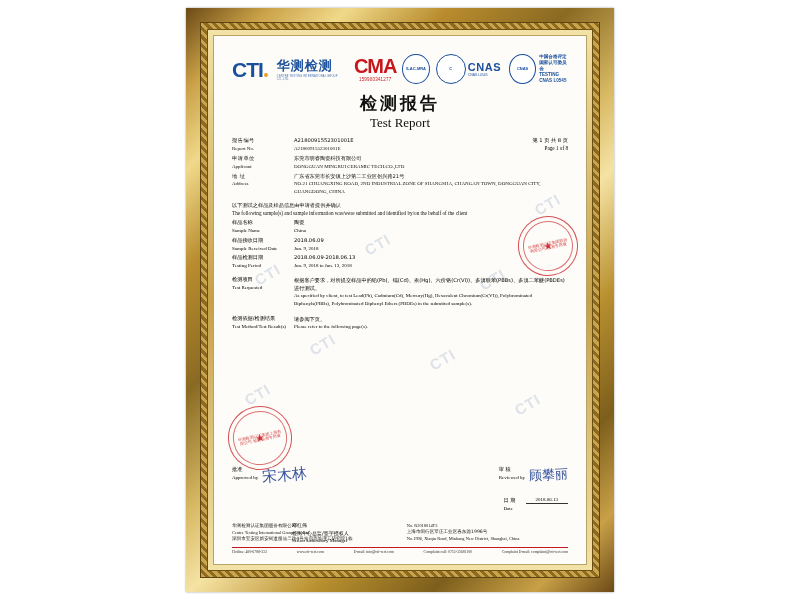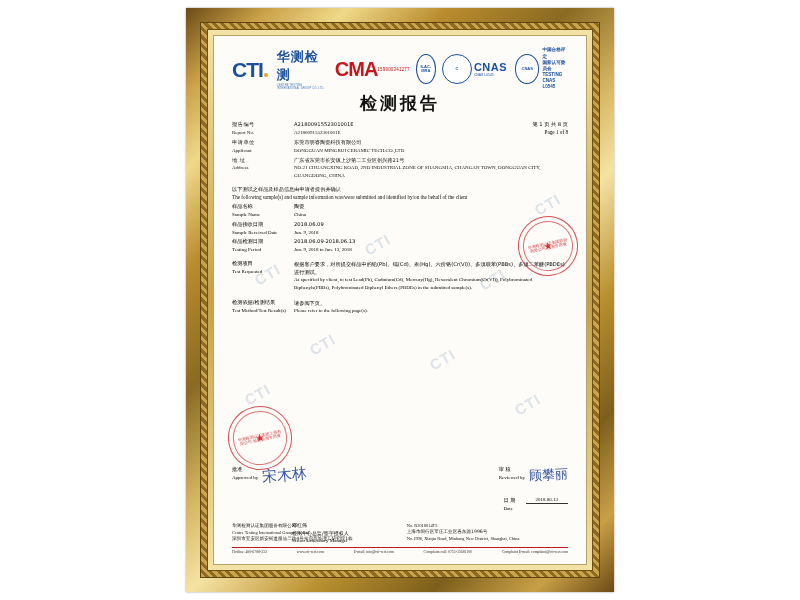--- a/index.html
+++ b/index.html
@@ -41,7 +41,7 @@
   .cti-cn{margin-left:3px;}
   .cti-cn .cn{font-family:Liberation Sans, sans-serif;font-size:13px;font-weight:bold;color:#1a4f9c;line-height:1;letter-spacing:1px;}
   .cti-cn .en{font-family:"Liberation Sans",sans-serif;font-size:2.6px;color:#3a6db5;line-height:1;letter-spacing:.2px;display:block;margin-top:2px;}
-  .cma{display:flex;flex-direction:row;align-items:center;margin-left:4px;}
+  .cma{display:flex;flex-direction:column;align-items:center;margin-left:4px;}
   .cma-box{font-family:"Liberation Sans",sans-serif;font-weight:bold;font-size:20px;color:#c8161d;line-height:1;letter-spacing:-1px;}
   .cma-no{font-family:"Liberation Sans",sans-serif;font-size:4.5px;color:#c8161d;margin-top:1px;letter-spacing:.2px;}
   .roundlogo{width:28px;height:28px;border-radius:50%;border:1.5px solid #1a4f9c;display:flex;align-items:center;justify-content:center;

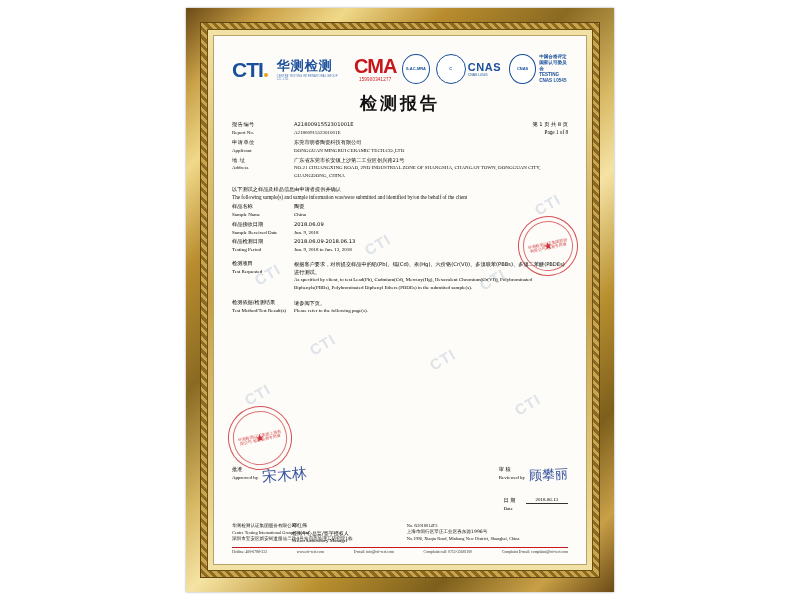--- a/index.html
+++ b/index.html
@@ -186,6 +186,7 @@
           </div>
 
           <div class="title-cn">检测报告</div>
+          <div class="title-en">Test Report</div>
 
           <div class="topline">
             <div class="row" style="margin-top:0;flex:1;">

